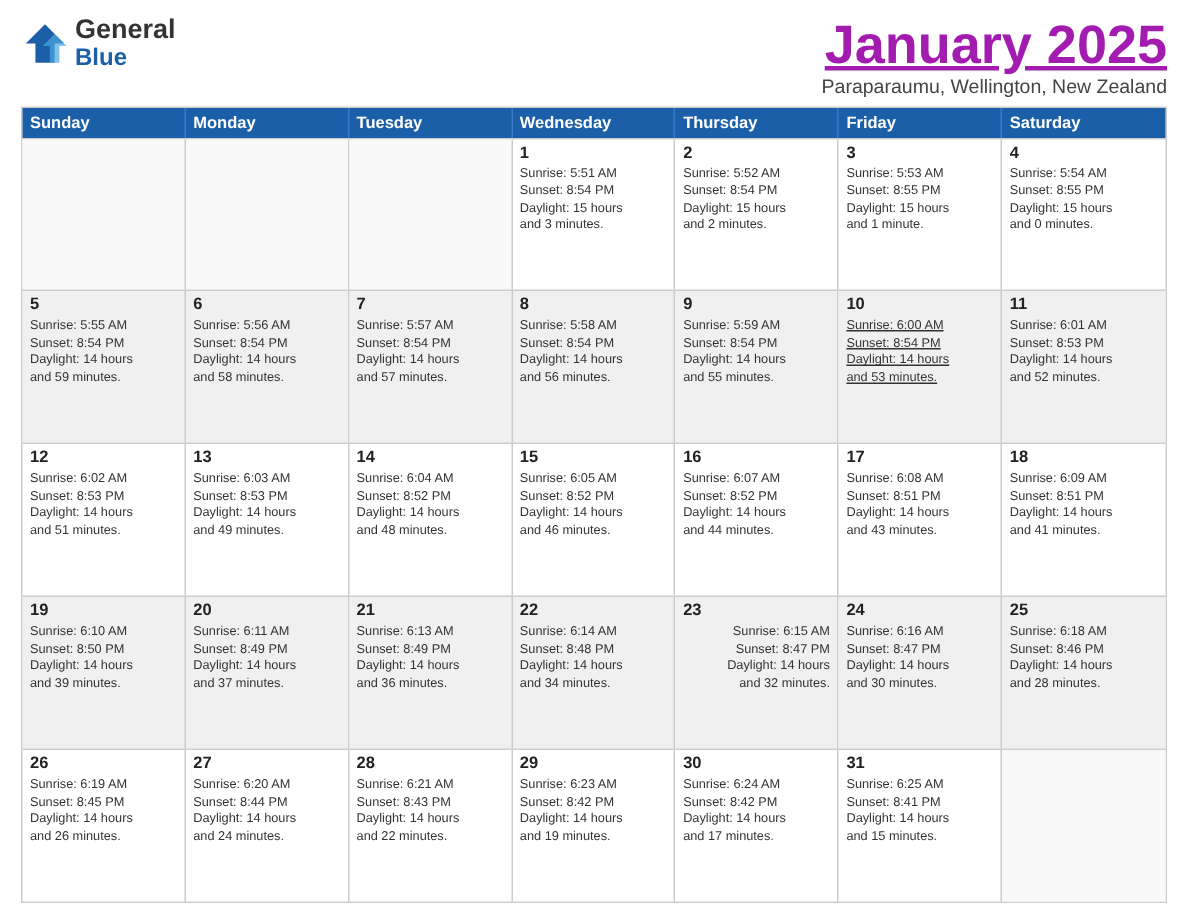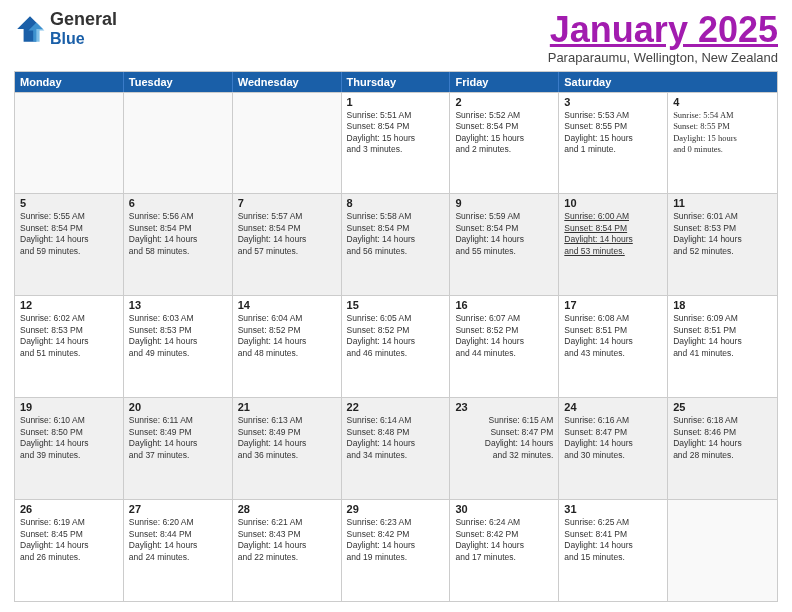--- a/index.html
+++ b/index.html
@@ -139,6 +139,7 @@
 
   <div class="calendar">
     <div class="cal-header">
+    <div class="cal-header-cell">Sunday</div>
         <div class="cal-header-cell">Monday</div>
         <div class="cal-header-cell">Tuesday</div>
         <div class="cal-header-cell">Wednesday</div>

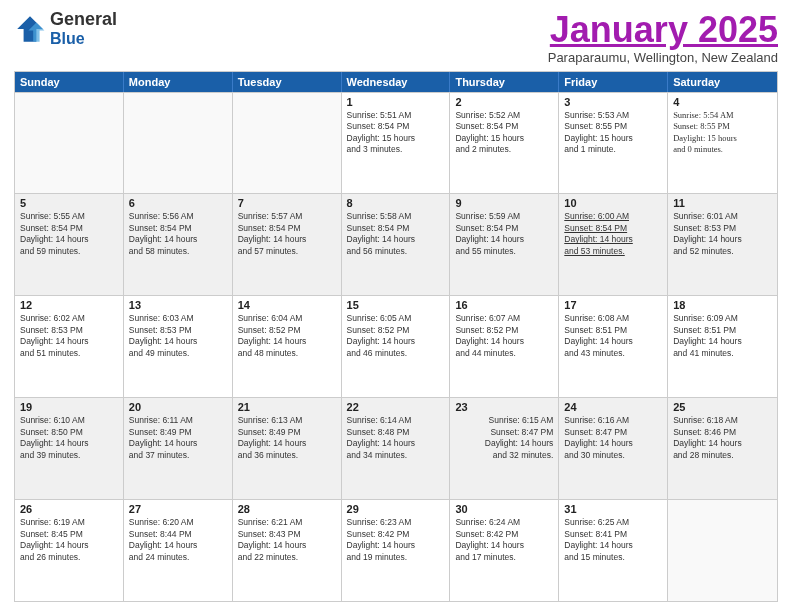--- a/index.html
+++ b/index.html
@@ -175,7 +175,7 @@
           </div>
           <div class="cal-cell">
             <div class="cell-day">4</div>
-            <div class="cell-info" style="white-space: pre-line; font-family: Liberation Serif, serif;">Sunrise: 5:54 AM
+            <div class="cell-info" style="white-space: pre-line;">Sunrise: 5:54 AM
 Sunset: 8:55 PM
 Daylight: 15 hours
 and 0 minutes.</div>

